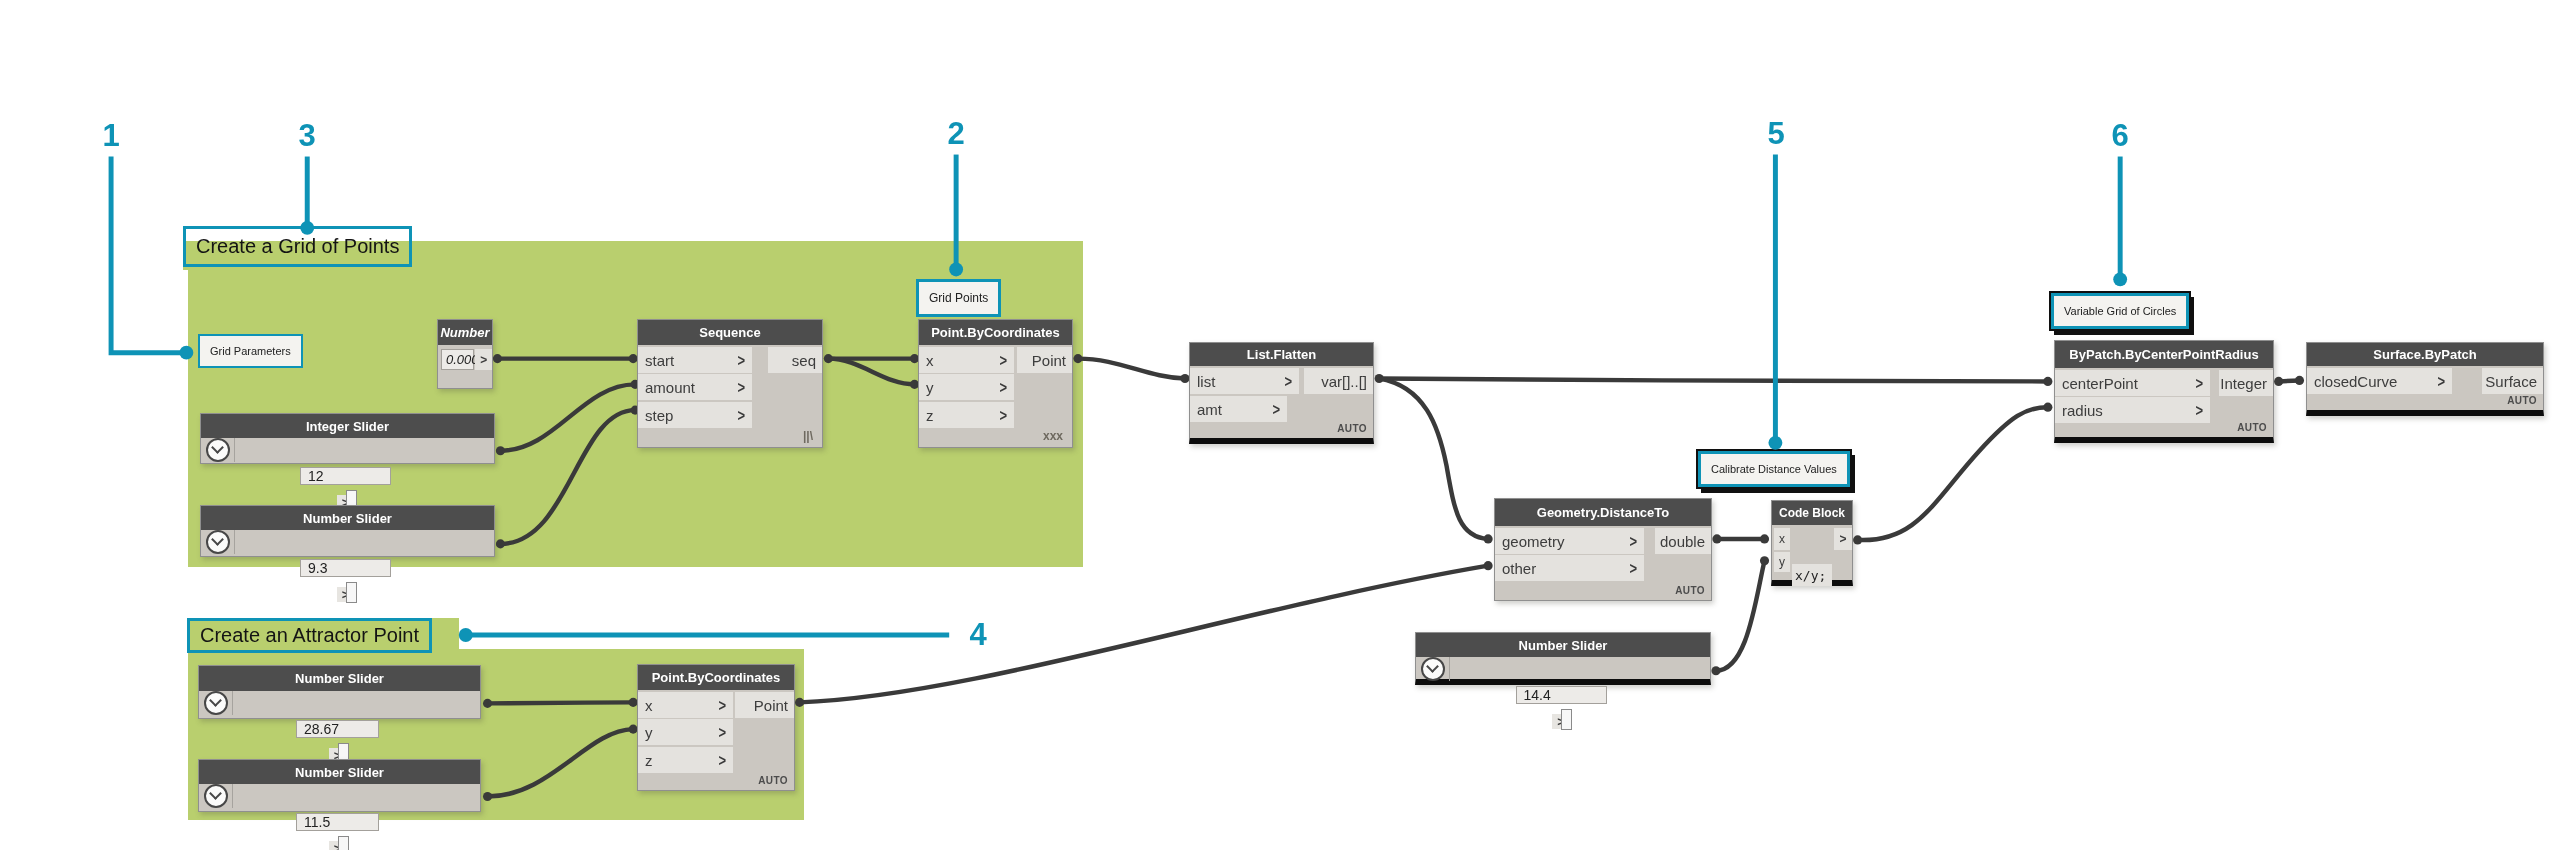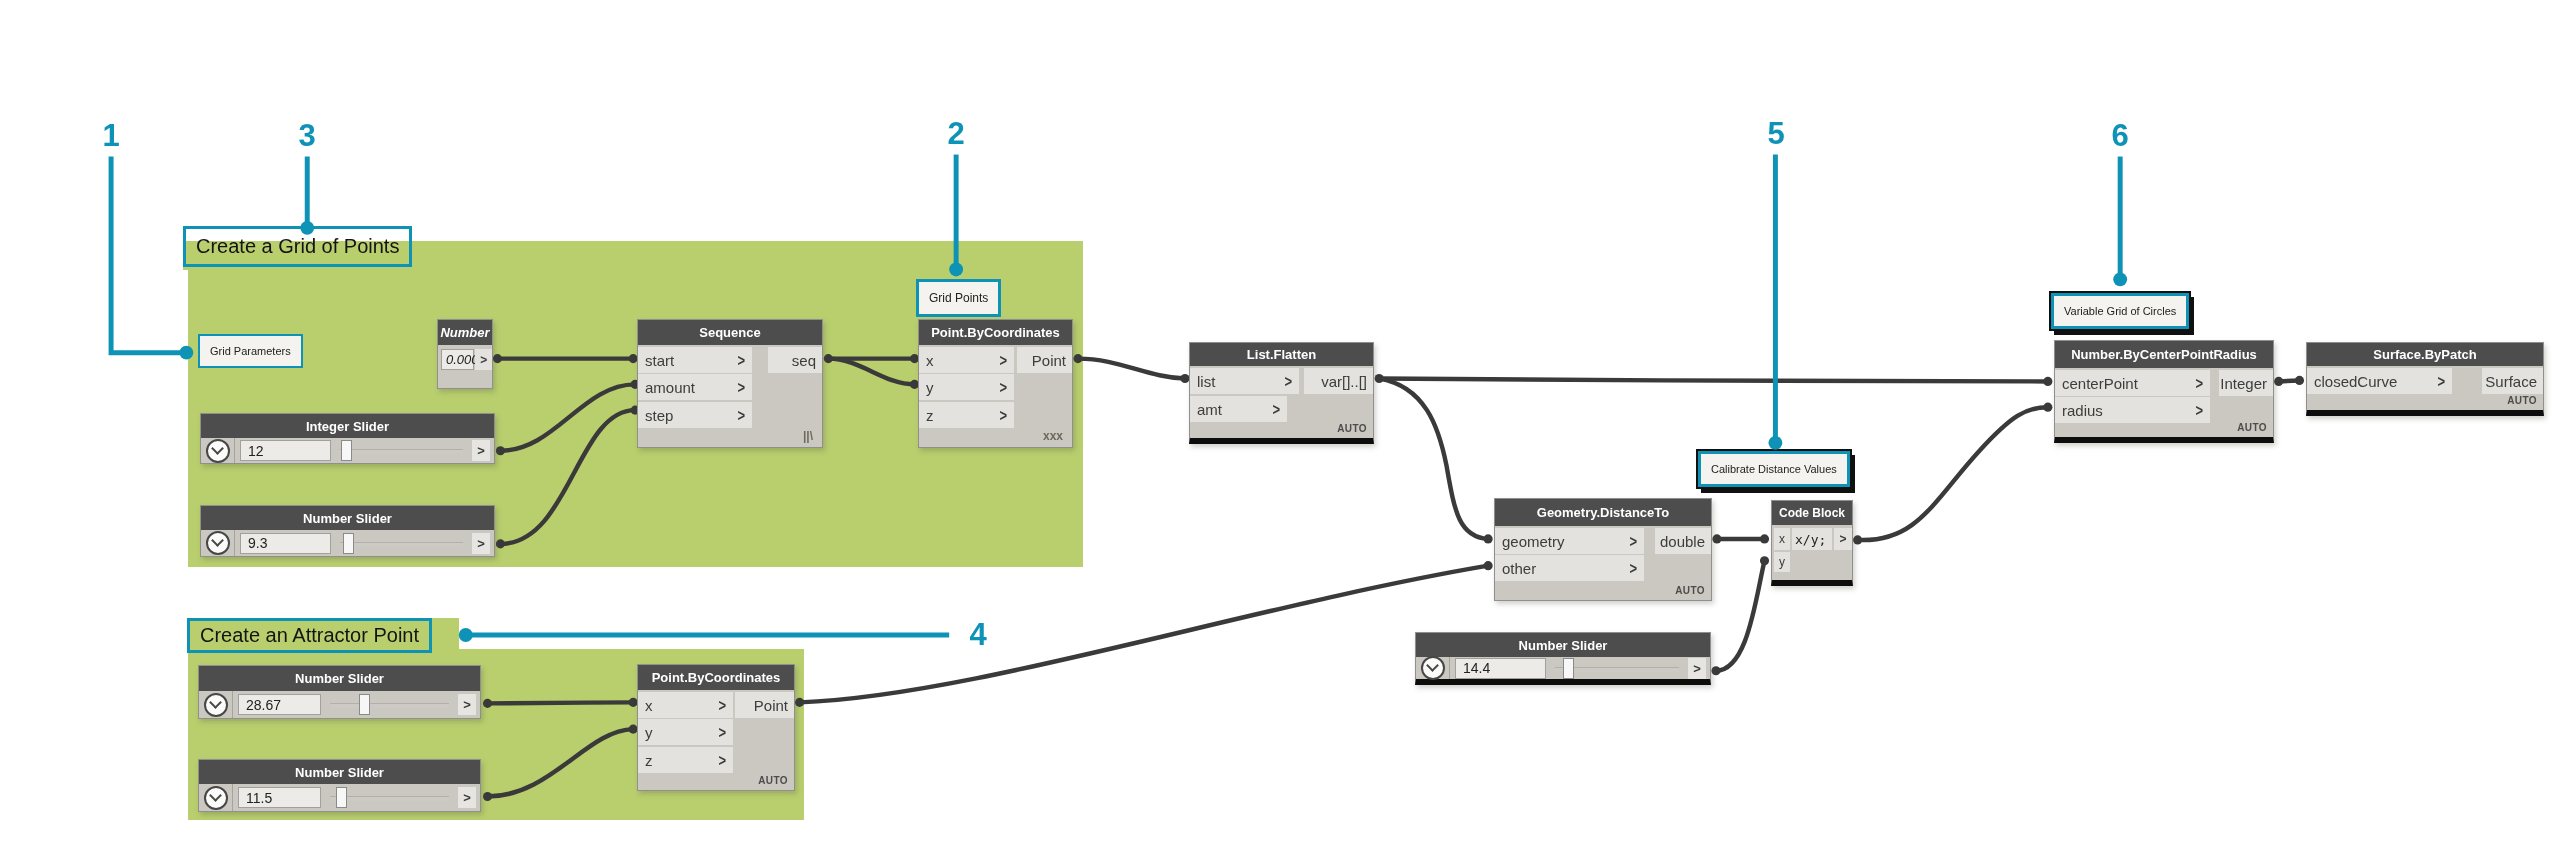--- a/index.html
+++ b/index.html
@@ -228,7 +228,7 @@
   </div>
 
   <div class="node blackbar" style="left:2054px;top:340px;width:220px;height:103px;">
-    <div class="nh" style="height:27px;">Number.ByCenterPointRadius</div>
+    <div class="nh" style="height:27px;">ByPatch.ByCenterPointRadius</div>
     <div class="inrow" style="left:0;top:29px;width:155px;">
       <span>centerPoint</span>
         <span class="arrow">&gt;</span>

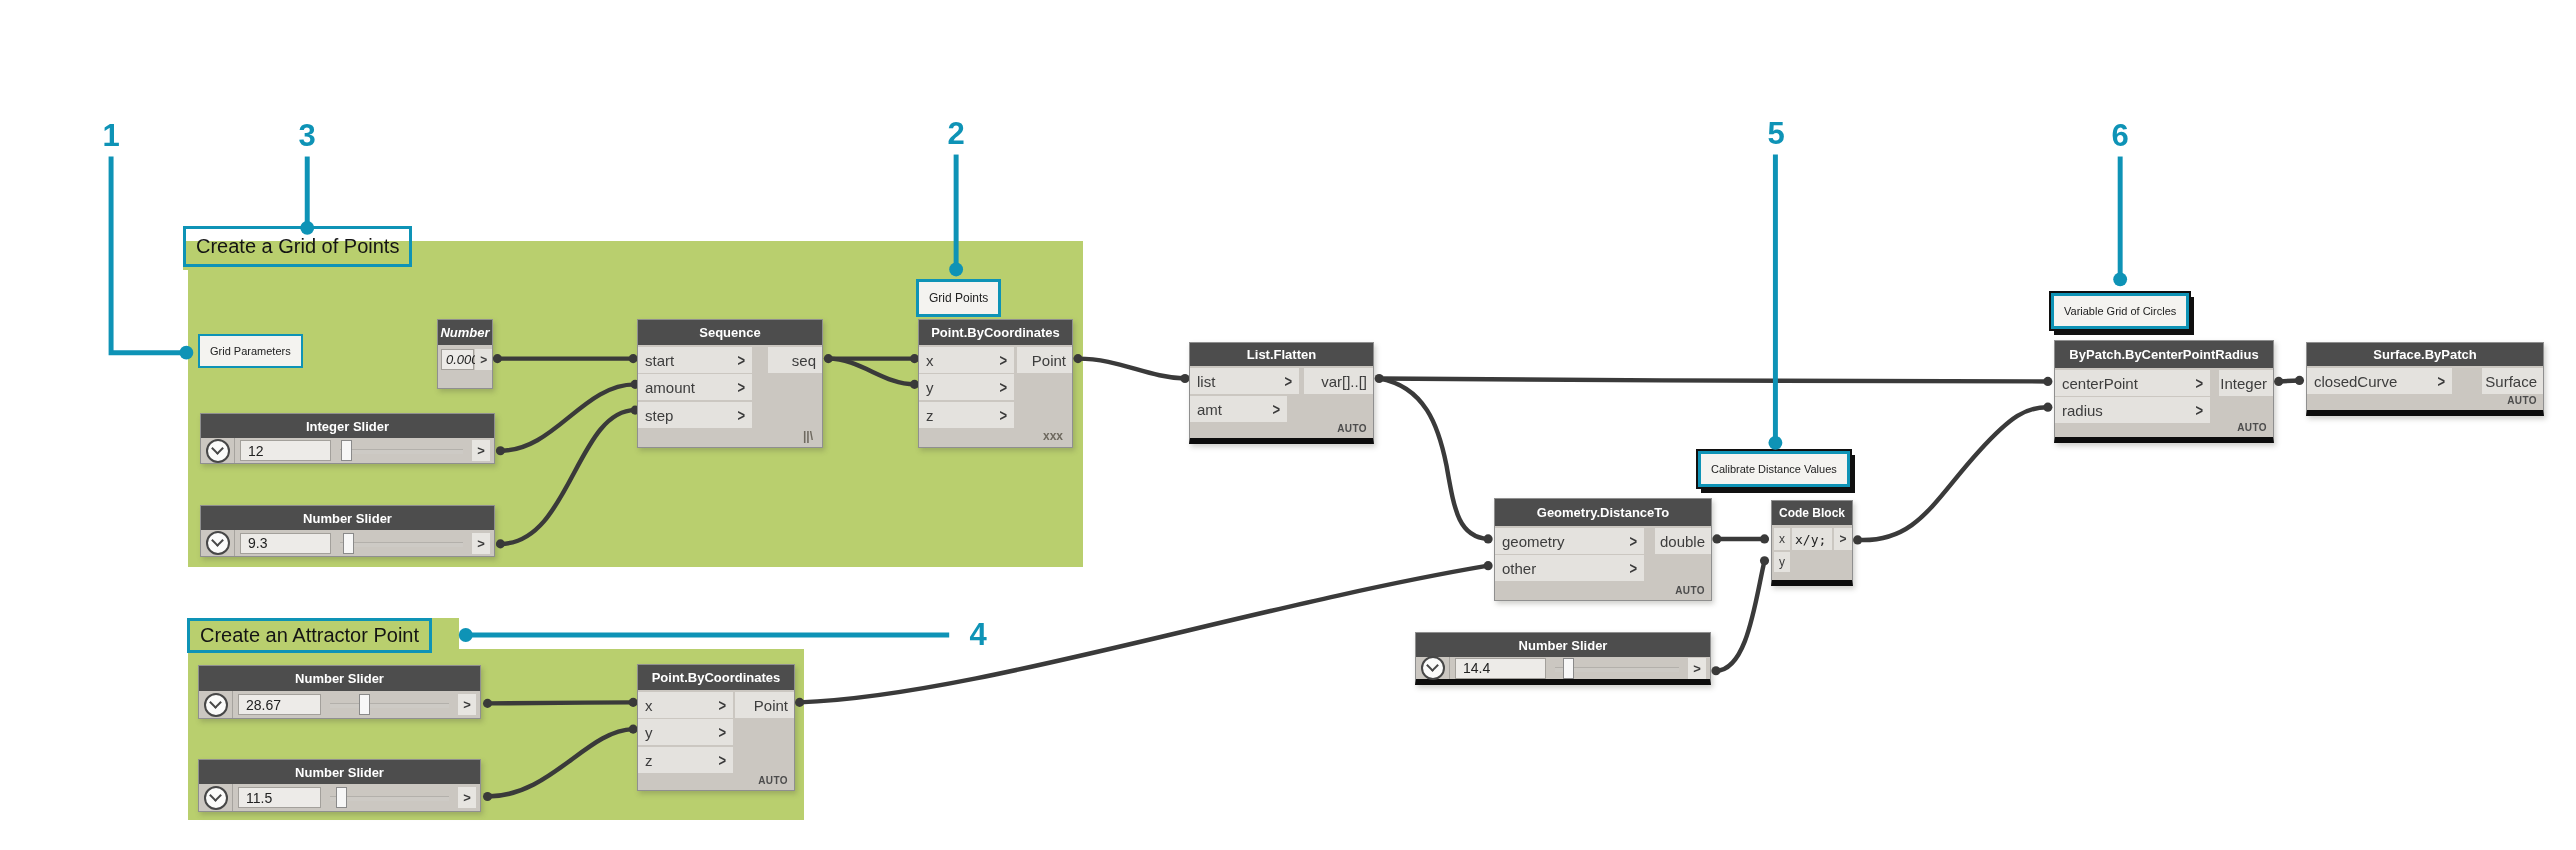--- a/index.html
+++ b/index.html
@@ -39,7 +39,7 @@
   .lacing{position:absolute;right:9px;bottom:4px;font-size:12px;font-weight:bold;color:#6e695f;}
   
   .sbody{position:absolute;left:0;right:0;display:flex;align-items:center;gap:5px;
-         padding:0 4px 0 0;box-sizing:border-box;}
+         padding:0 4px 0 0;box-sizing:border-box;flex-direction:column;}
   .chevbox{width:33px;align-self:stretch;display:flex;align-items:center;justify-content:center;
            border-right:1px solid #a6a39e;}
   .chev-circle{width:20px;height:20px;border-radius:50%;border:2px solid #474747;

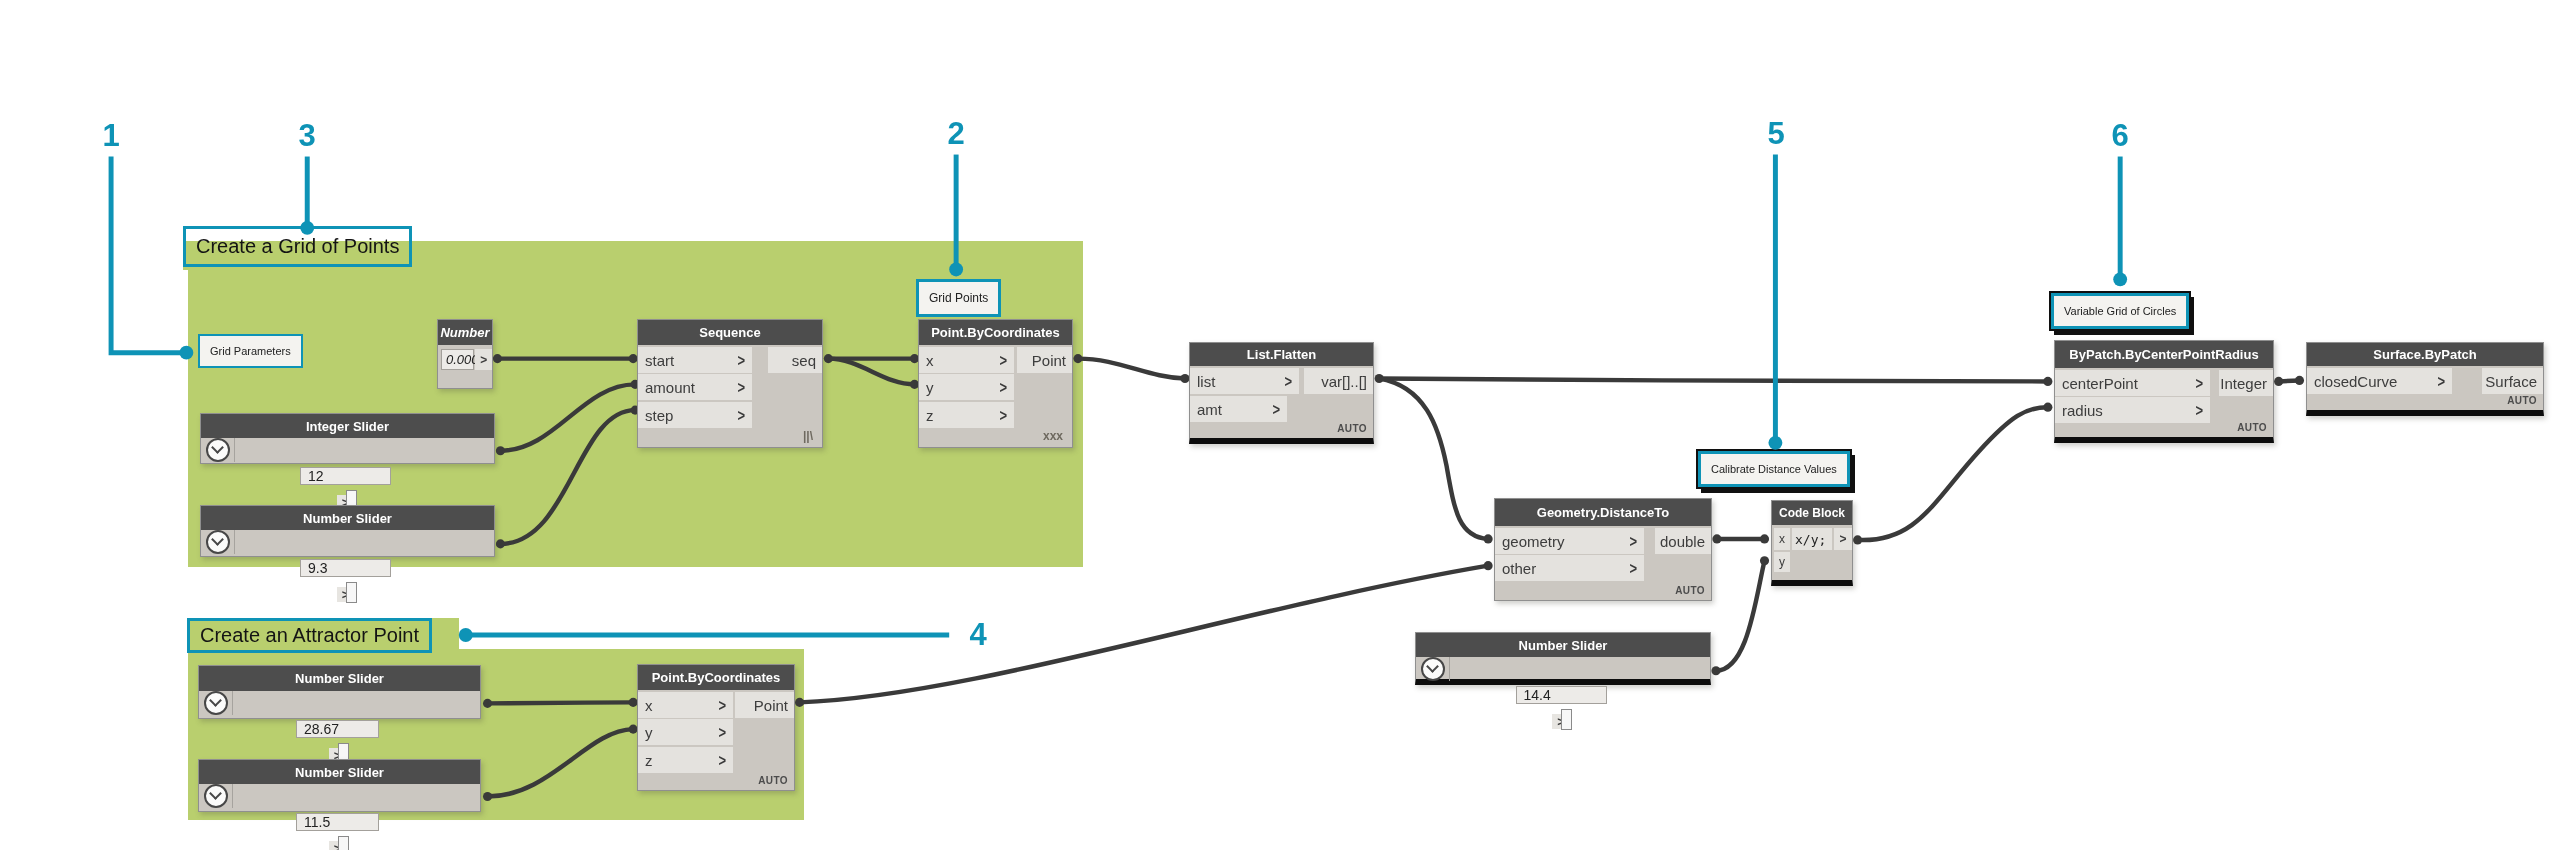--- a/index.html
+++ b/index.html
@@ -204,7 +204,7 @@
     <div class="nh" style="height:24px;font-size:12px;">Code Block</div>
     <div class="cb-row" style="left:2px;top:27px;">
       <div class="cb-port" style="width:16px;height:22px;">x</div>
-      <div class="cb-code" style="height:22px;width:40px;">x/y;</div>
+      <div class="cb-code" style="height:22px;width:40px;margin-top:36px;">x/y;</div>
       <div class="cb-port" style="width:18px;height:22px;font-weight:bold;">&gt;</div>
     </div>
     <div class="cb-row" style="left:2px;top:51px;">

